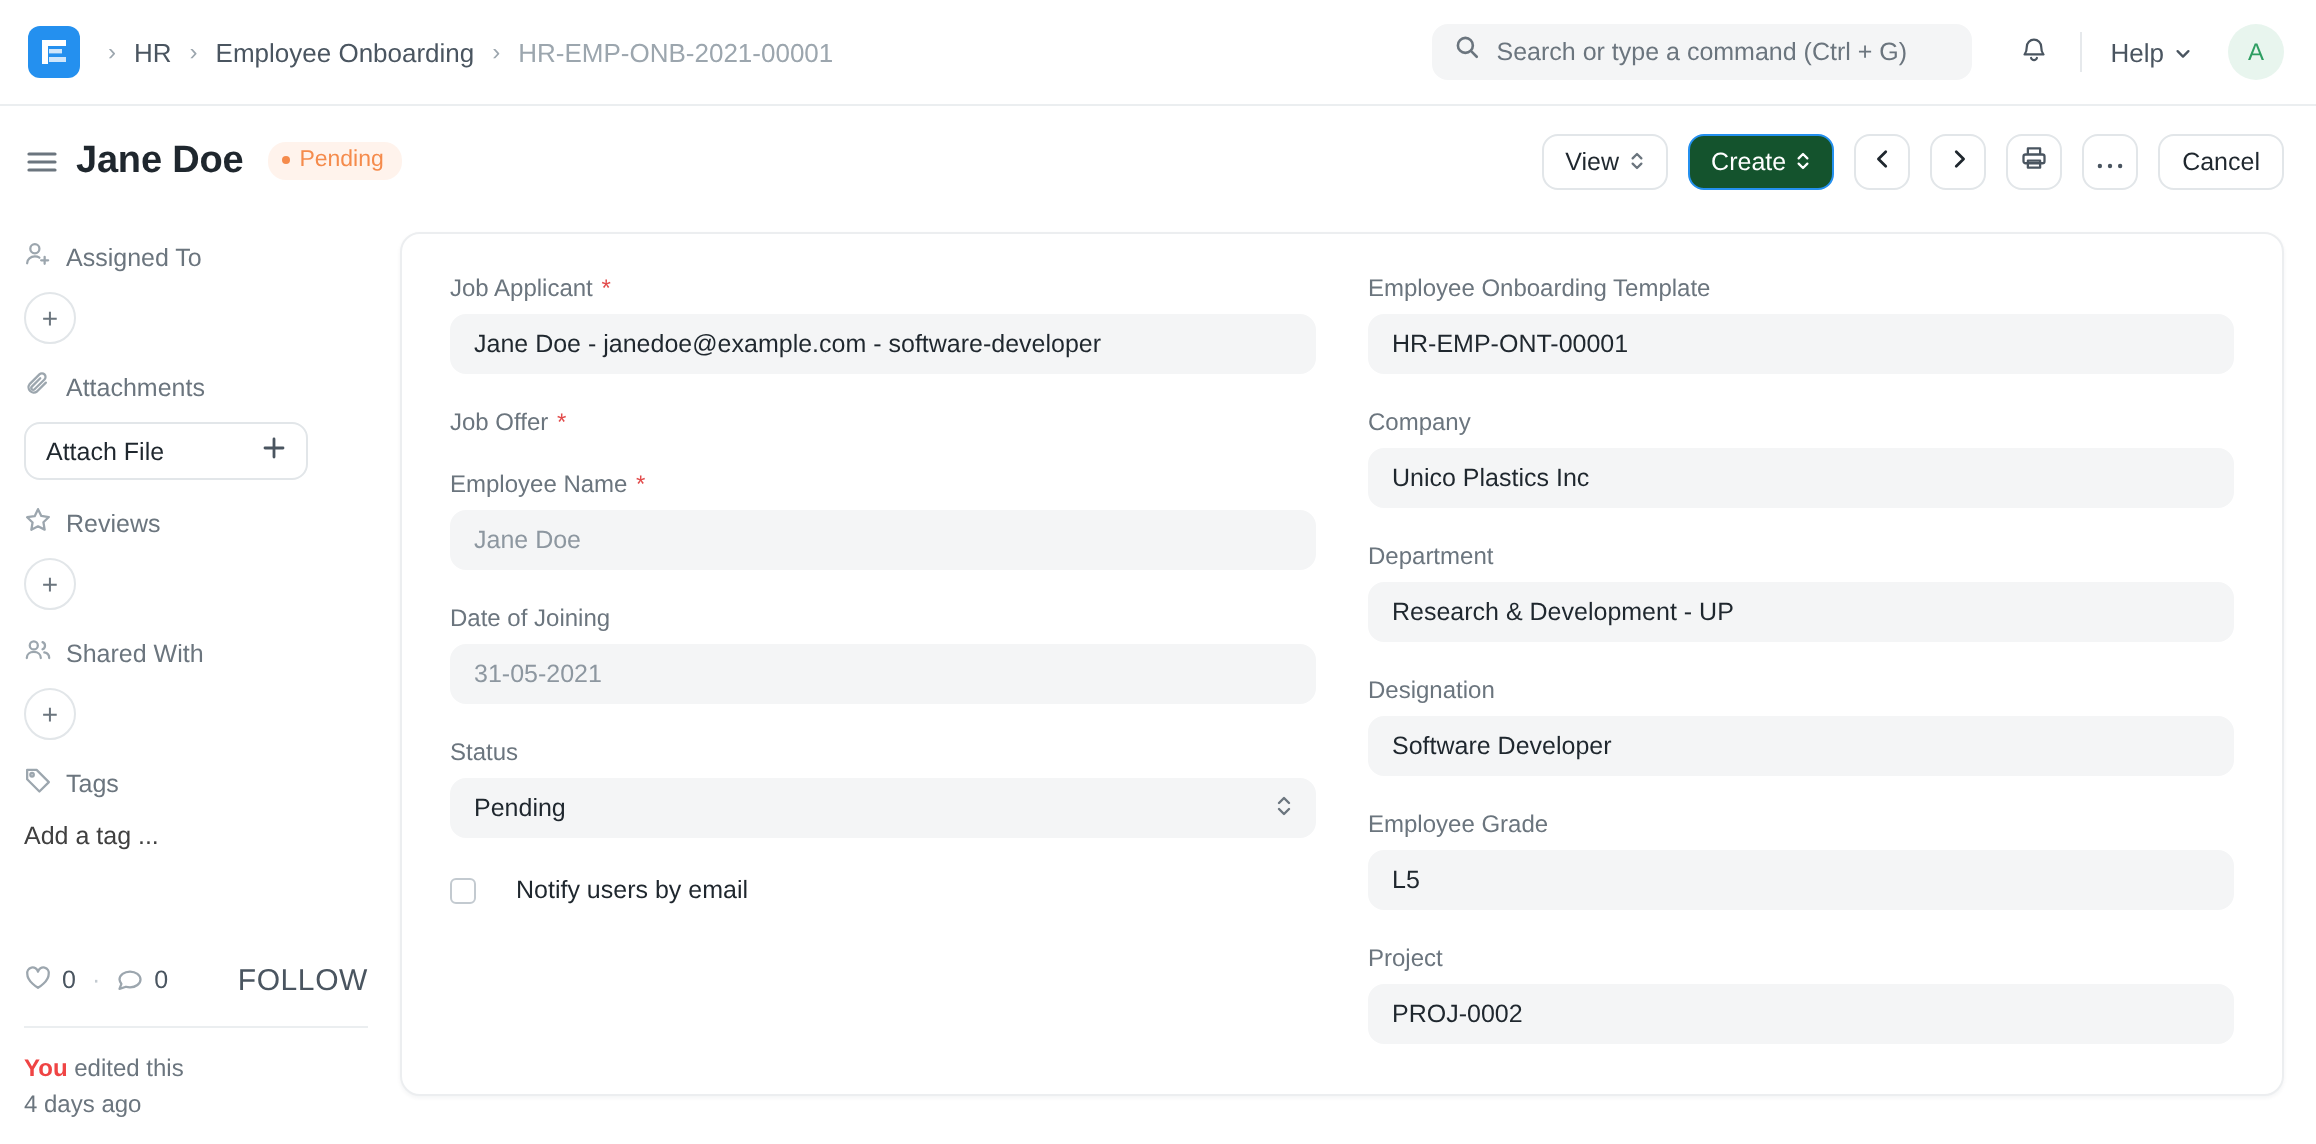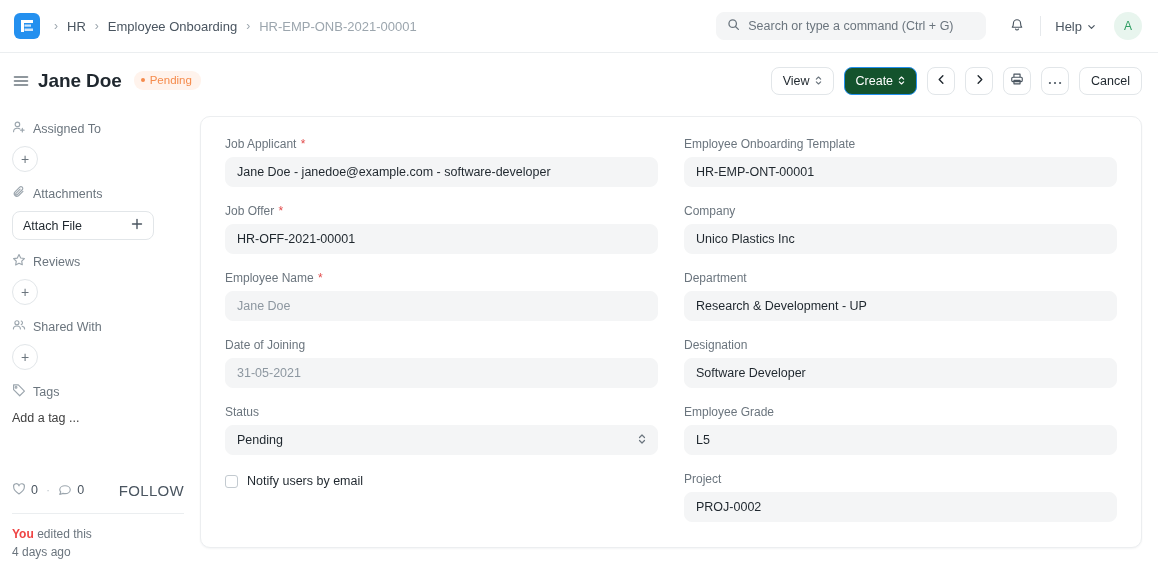--- a/index.html
+++ b/index.html
@@ -493,9 +493,6 @@
             </div>
             <div class="field">
               <label class="field-label">Job Offer <span class="req">*</span></label>
-              <div class="field-control">
-                <span>HR-OFF-2021-00001</span>
-              </div>
             </div>
             <div class="field">
               <label class="field-label">Employee Name <span class="req">*</span></label>

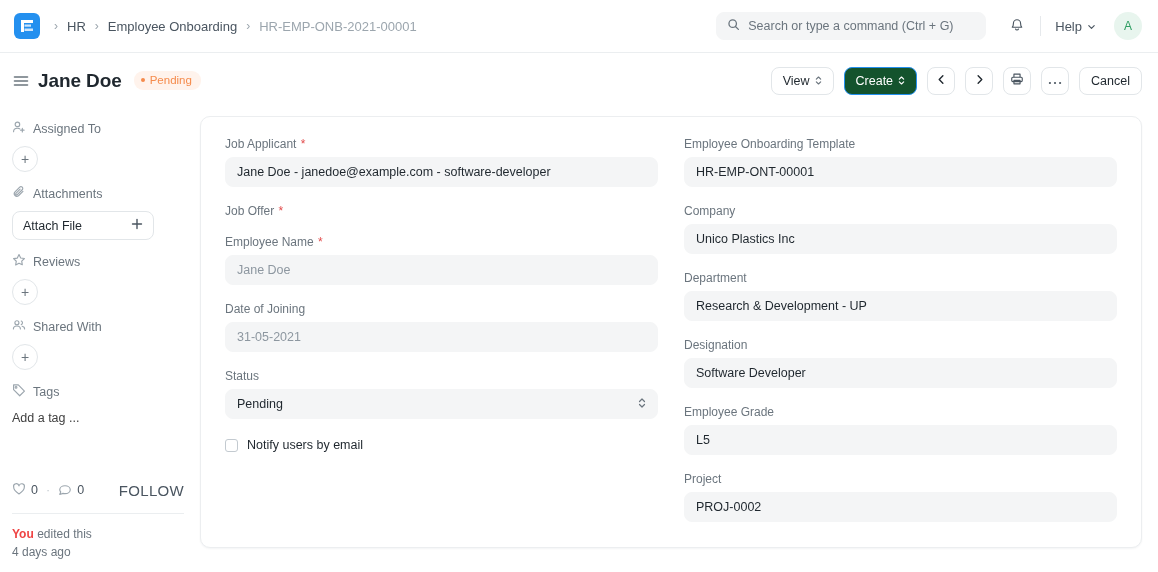--- a/index.html
+++ b/index.html
@@ -222,7 +222,7 @@
   .field-control.muted { color: #8d97a0; }
   .field-control.select { cursor: pointer; justify-content: space-between; }
   .check-row {
-    display: flex; align-items: center; gap: 9px;
+    display: flex; align-items: center; gap: 20px;
     margin-top: 19px;
   }
   .checkbox {

